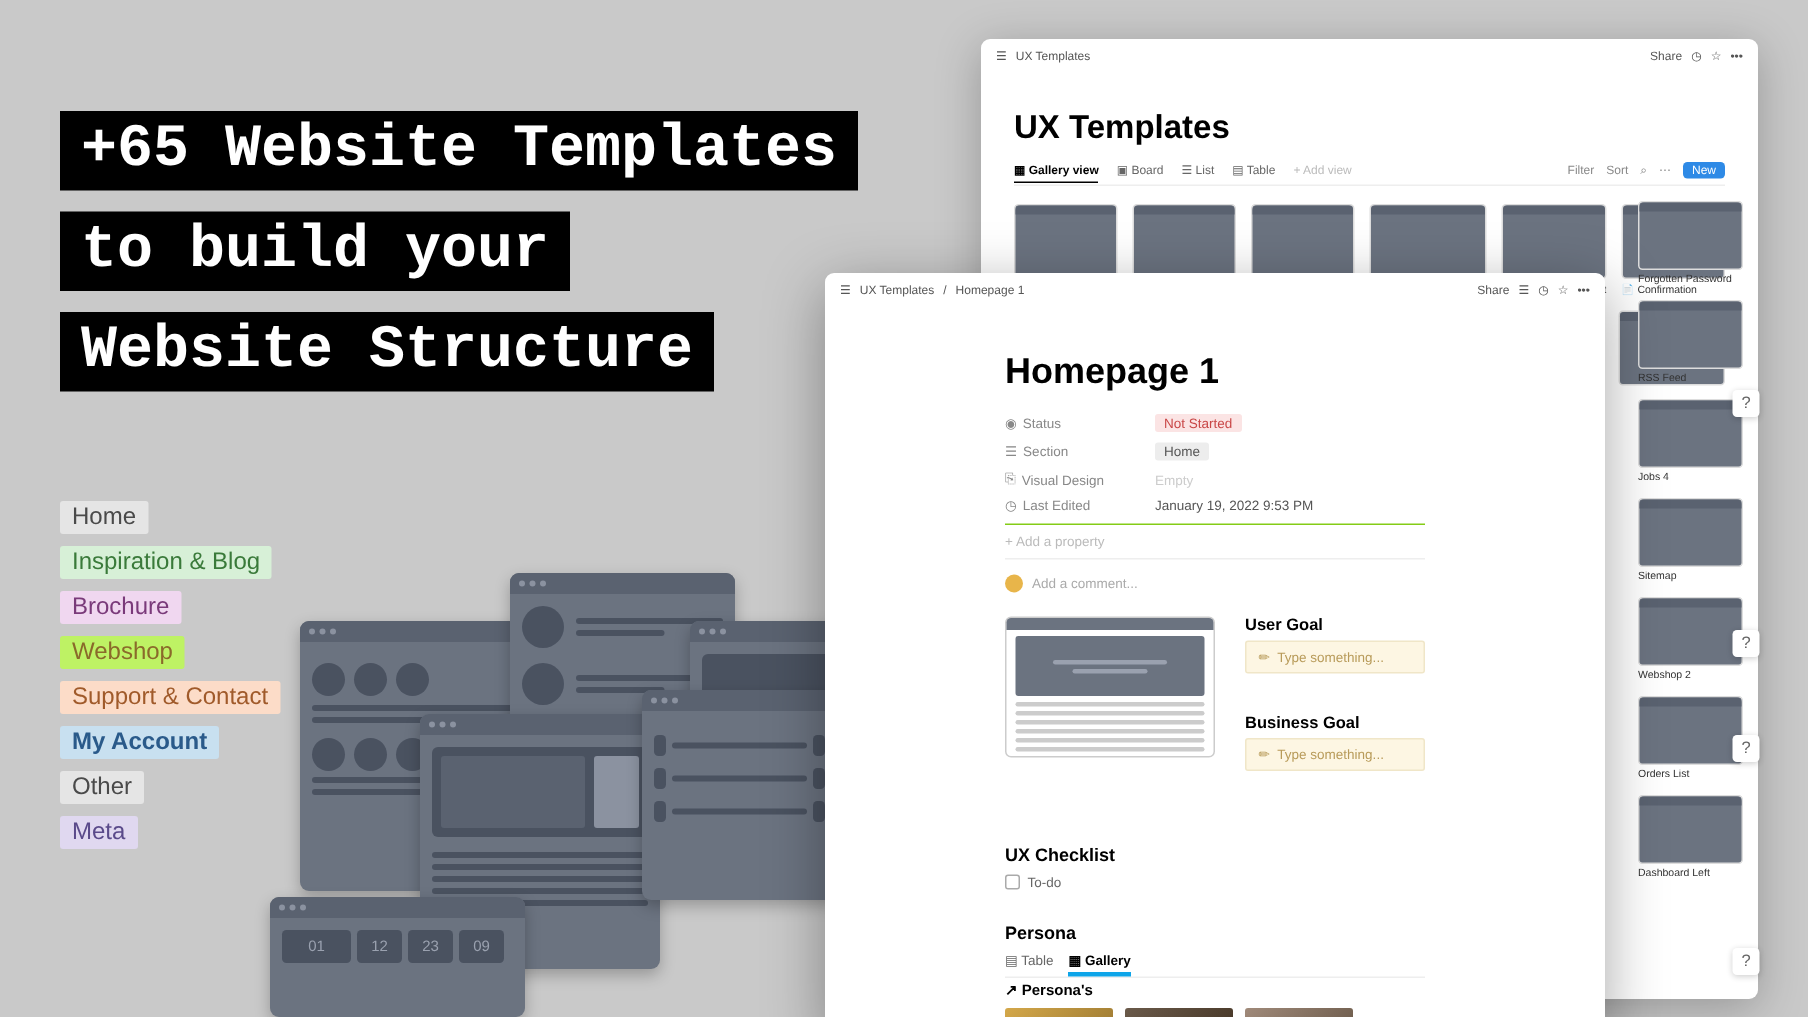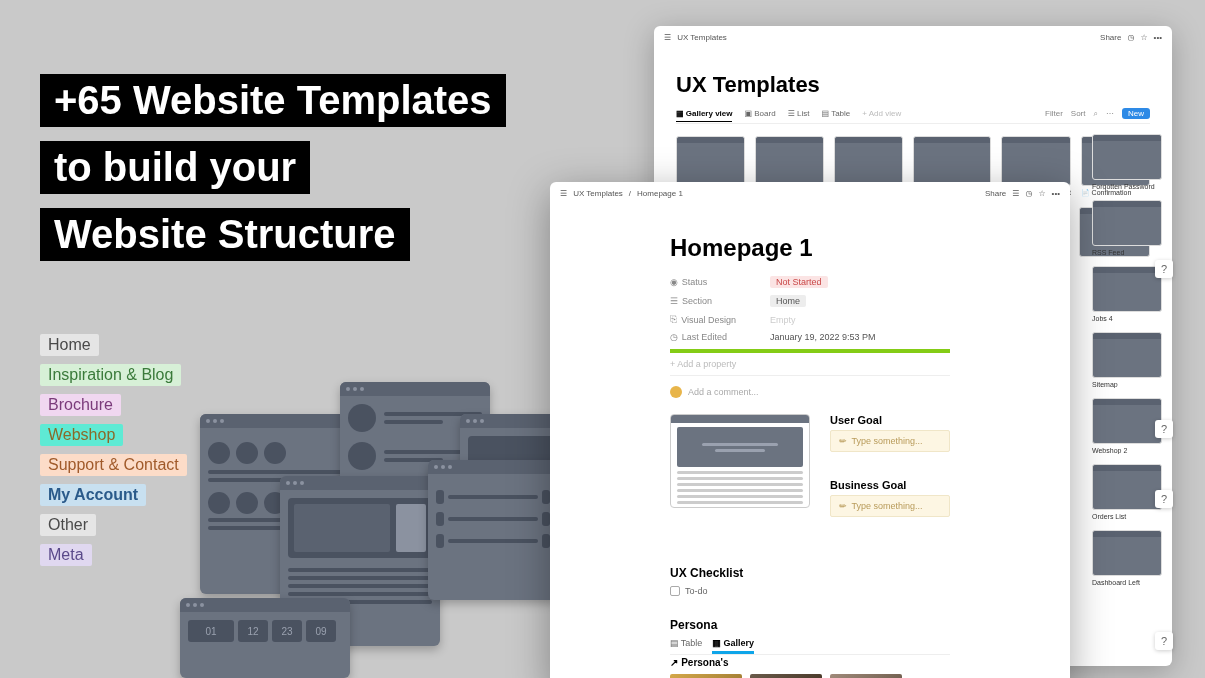--- a/index.html
+++ b/index.html
@@ -7,7 +7,7 @@
 
   
   .headline { position: absolute; top: 74px; left: 40px; }
-  .headline span { display: inline-block; background: #000; color: #fff; font-weight: 700; font-size: 40px; padding: 4px 14px; margin-bottom: 14px; }
+  .headline span { display: inline-block; background: #000; color: #fff; font-weight: 700; font-size: 40px; padding: 4px 14px; margin-bottom: 14px; font-family: Liberation Mono, monospace; }
 
   
   .tags { position: absolute; top: 334px; left: 40px; display: flex; flex-direction: column; gap: 8px; align-items: flex-start; }

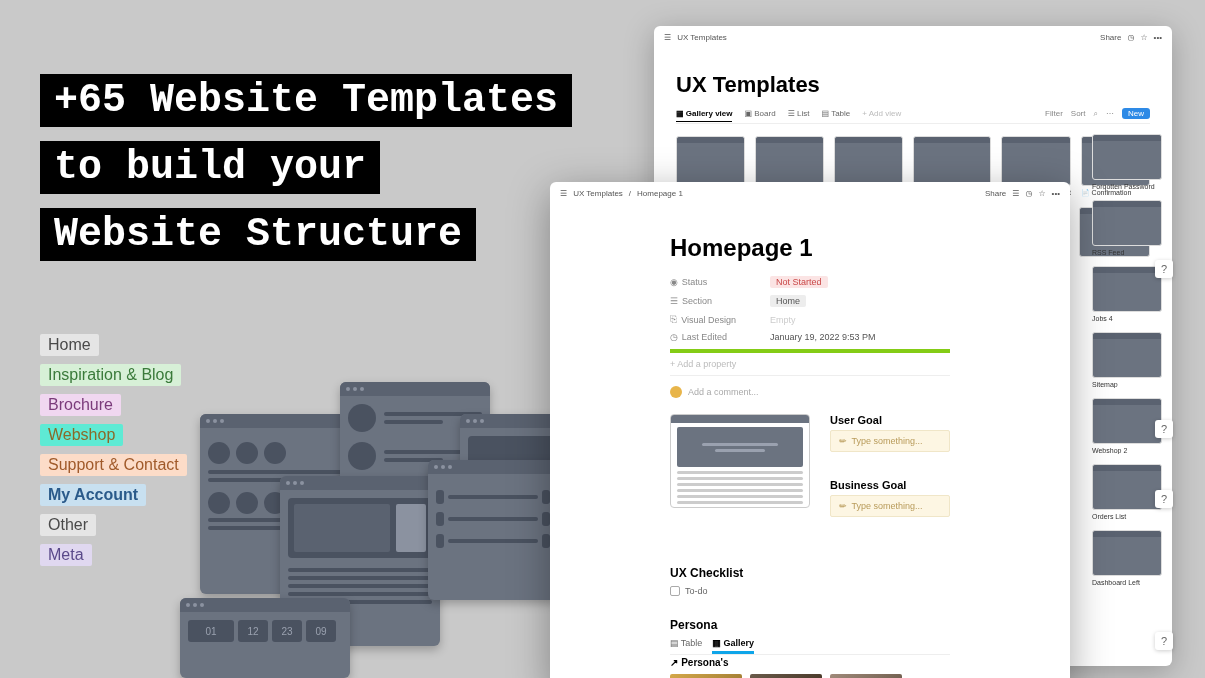--- a/index.html
+++ b/index.html
@@ -51,7 +51,7 @@
   .pill { padding:1px 6px; border-radius:2px; font-size:9px;}
   .pill.red { background:#fbe4e4; color:#c94747;text-align:right;}
   .pill.gray { background:#ededed; color:#555;}
-  .addprop { font-size:9px; color:#bbb; padding:6px 0; border-top:4px solid #84cc16; border-bottom:1px solid #eee; margin:6px 0 10px;}
+  .addprop { font-size:9px; color:#bbb; padding:6px 0; border-top:1px solid #84cc16; border-bottom:1px solid #eee; margin:6px 0 10px;}
   .comment { font-size:9px; color:#aaa; display:flex; align-items:center; gap:6px; margin-bottom:16px;}
   .comment .av { width:12px; height:12px; border-radius:50%; background:#e8b54a;}
   .cols { display:flex; gap:20px;}

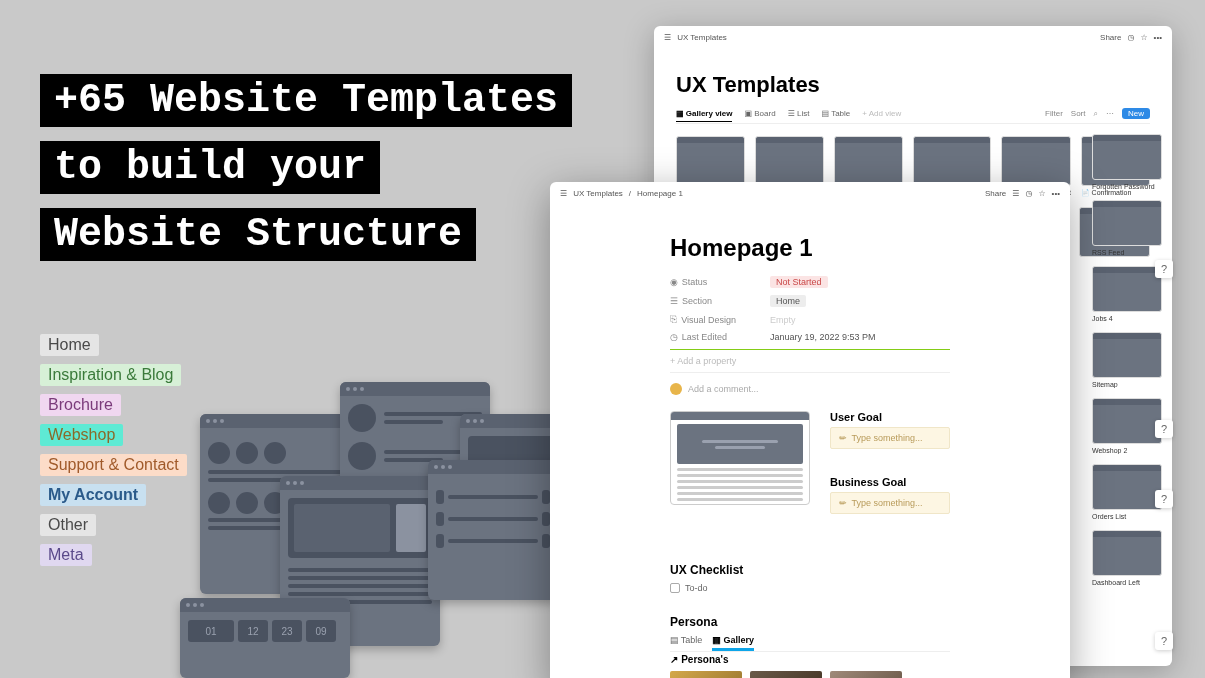--- a/index.html
+++ b/index.html
@@ -92,7 +92,7 @@
     <span class="tag" style="background: rgb(229, 229, 229); color: rgb(74, 74, 74);">Home</span>
     <span class="tag" style="background: rgb(215, 240, 215); color: rgb(58, 122, 58);">Inspiration &amp; Blog</span>
     <span class="tag" style="background: rgb(240, 215, 240); color: rgb(122, 58, 122);">Brochure</span>
-    <span class="tag" style="background: #5eead4; color: rgb(138, 106, 42);">Webshop</span>
+    <span class="tag" style="background: #bef264; color: rgb(138, 106, 42);">Webshop</span>
     <span class="tag" style="background: rgb(252, 220, 200); color: rgb(160, 90, 42);">Support &amp; Contact</span>
     <span class="tag" style="background: rgb(200, 224, 240); color: rgb(42, 90, 138); font-weight: bold;">My Account</span>
     <span class="tag" style="background: rgb(229, 229, 229); color: rgb(74, 74, 74);">Other</span>

